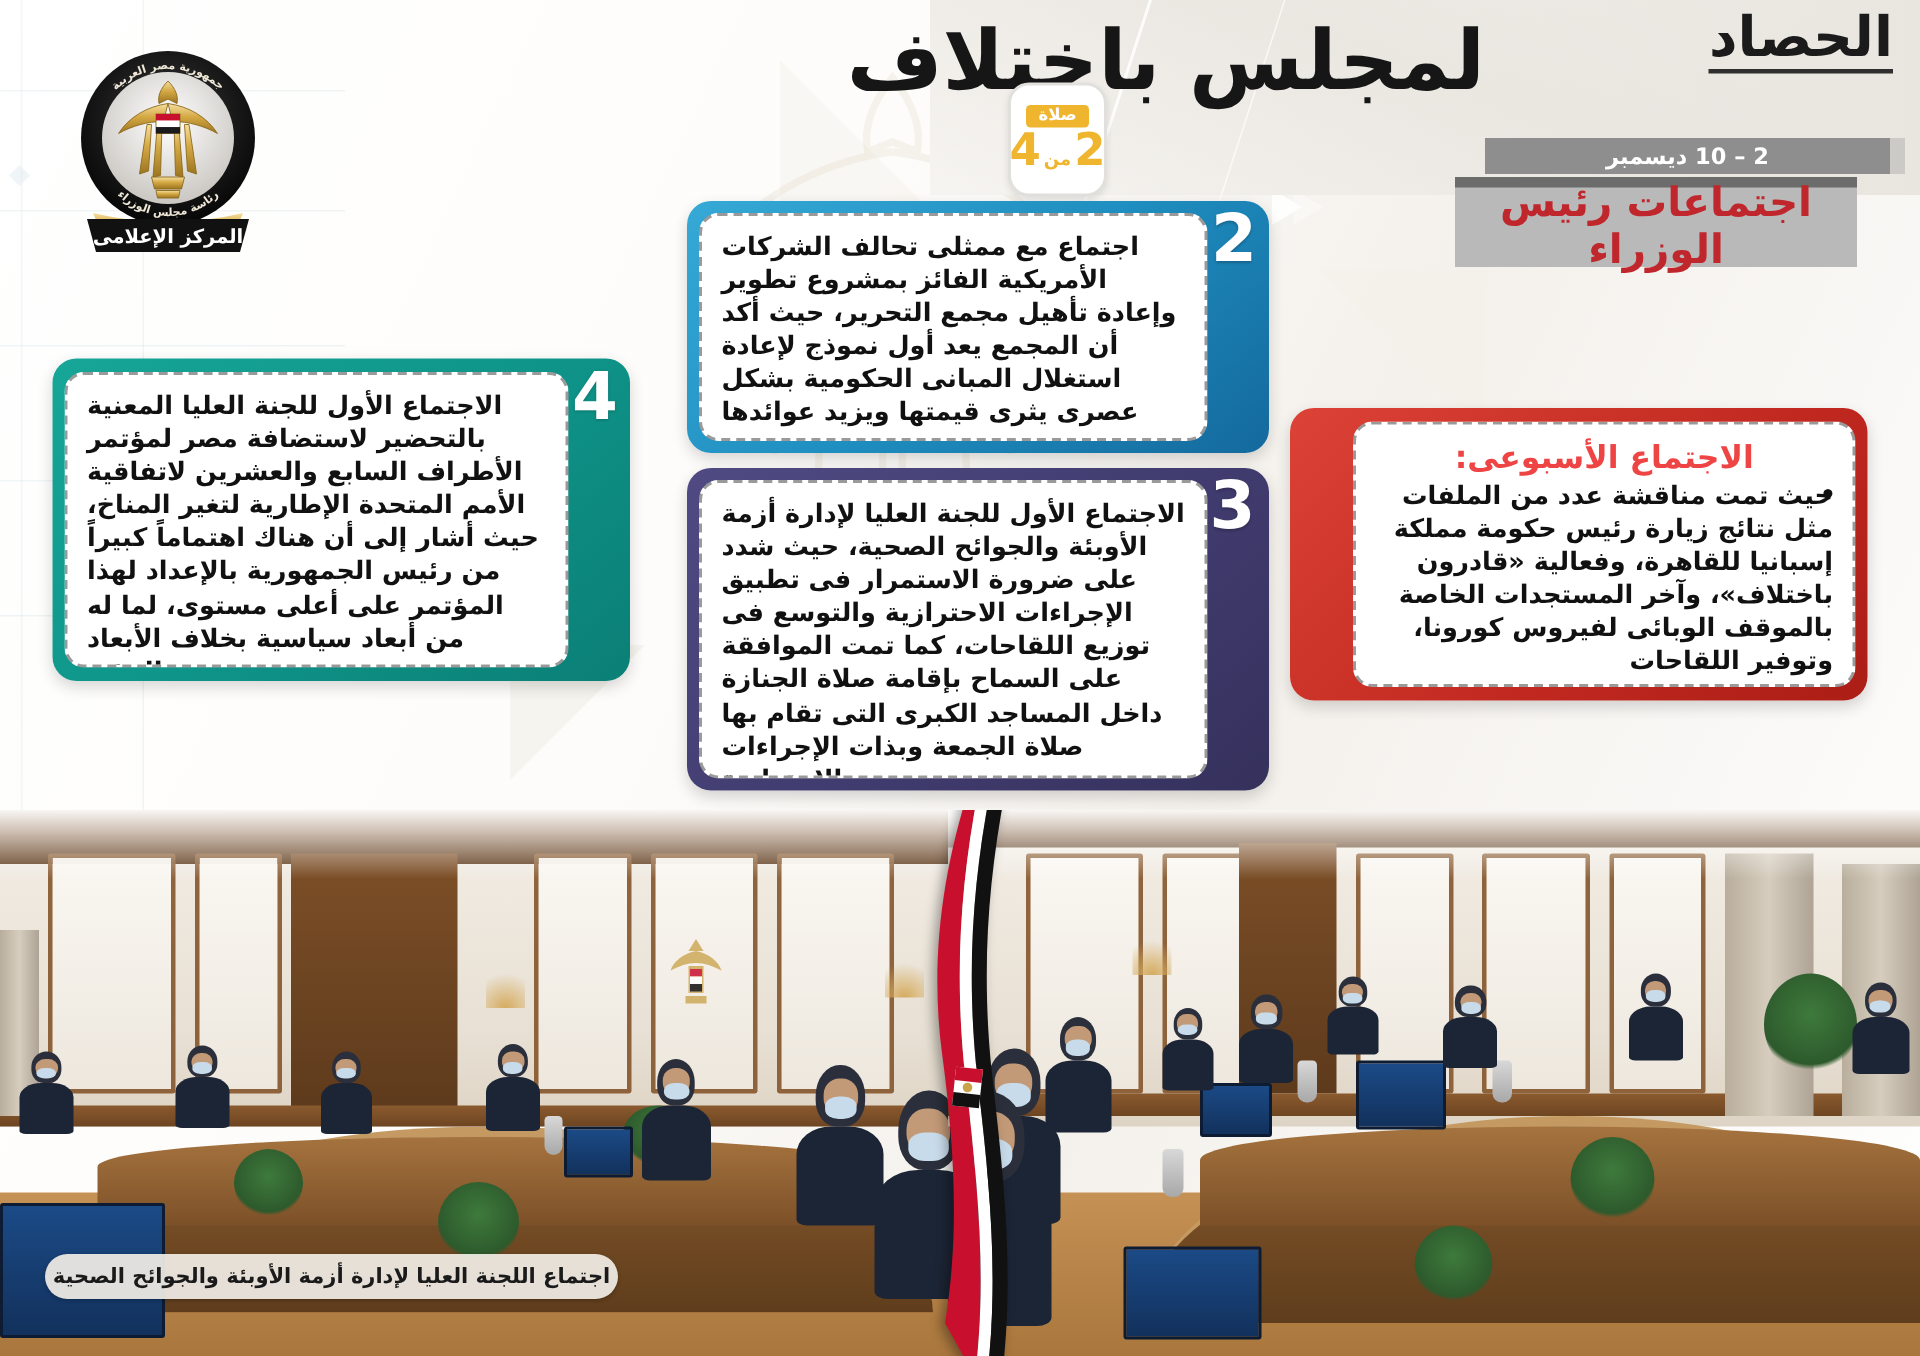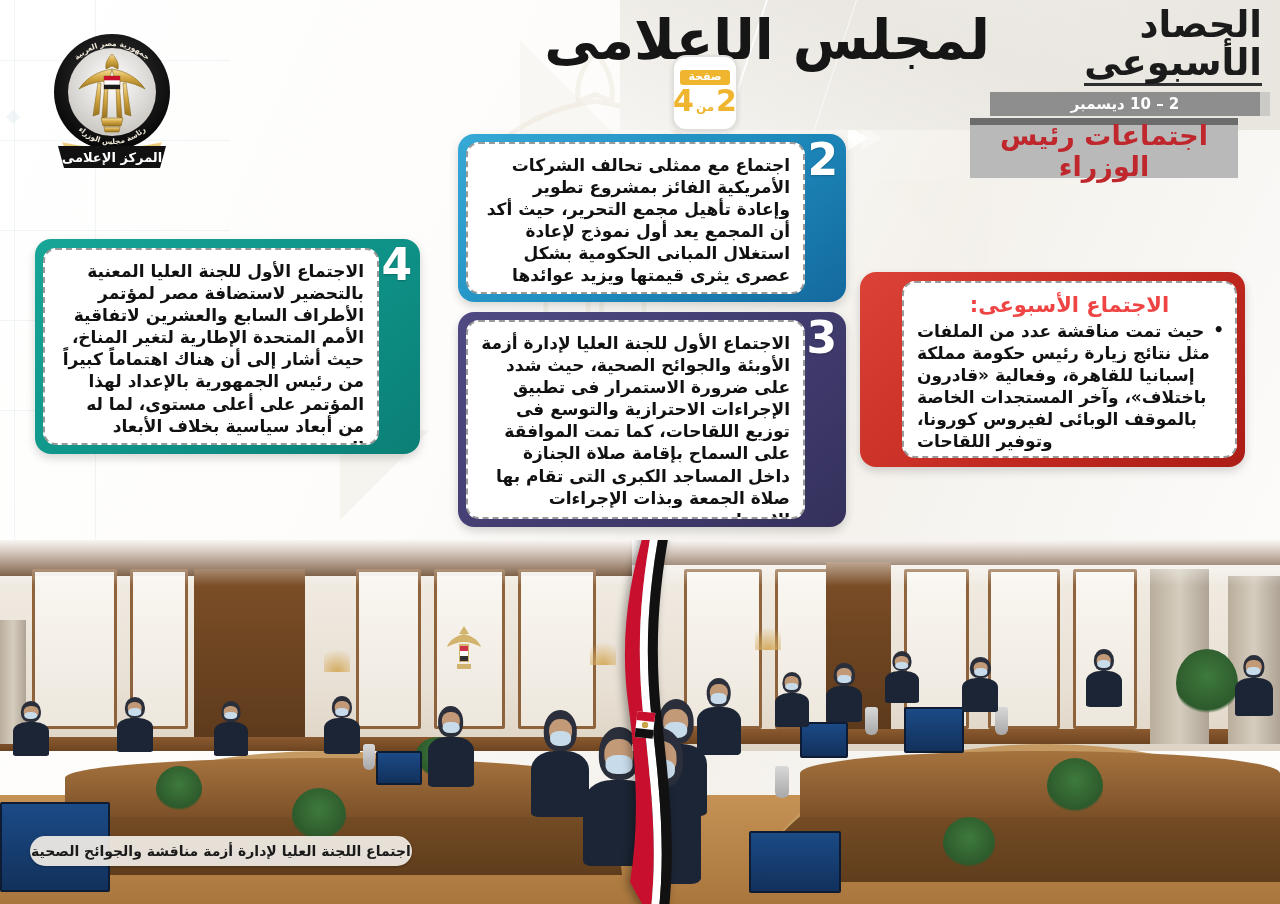--- a/index.html
+++ b/index.html
@@ -488,7 +488,7 @@
     <div class="header-diag2"></div>
   </div>
 
-  <div class="brand-main">لمجلس الإعلامى</div>
+  <div class="brand-main">لمجلس باختلاف</div>
 
   <div class="header-title-block">
     <span class="l1">الحصاد</span>

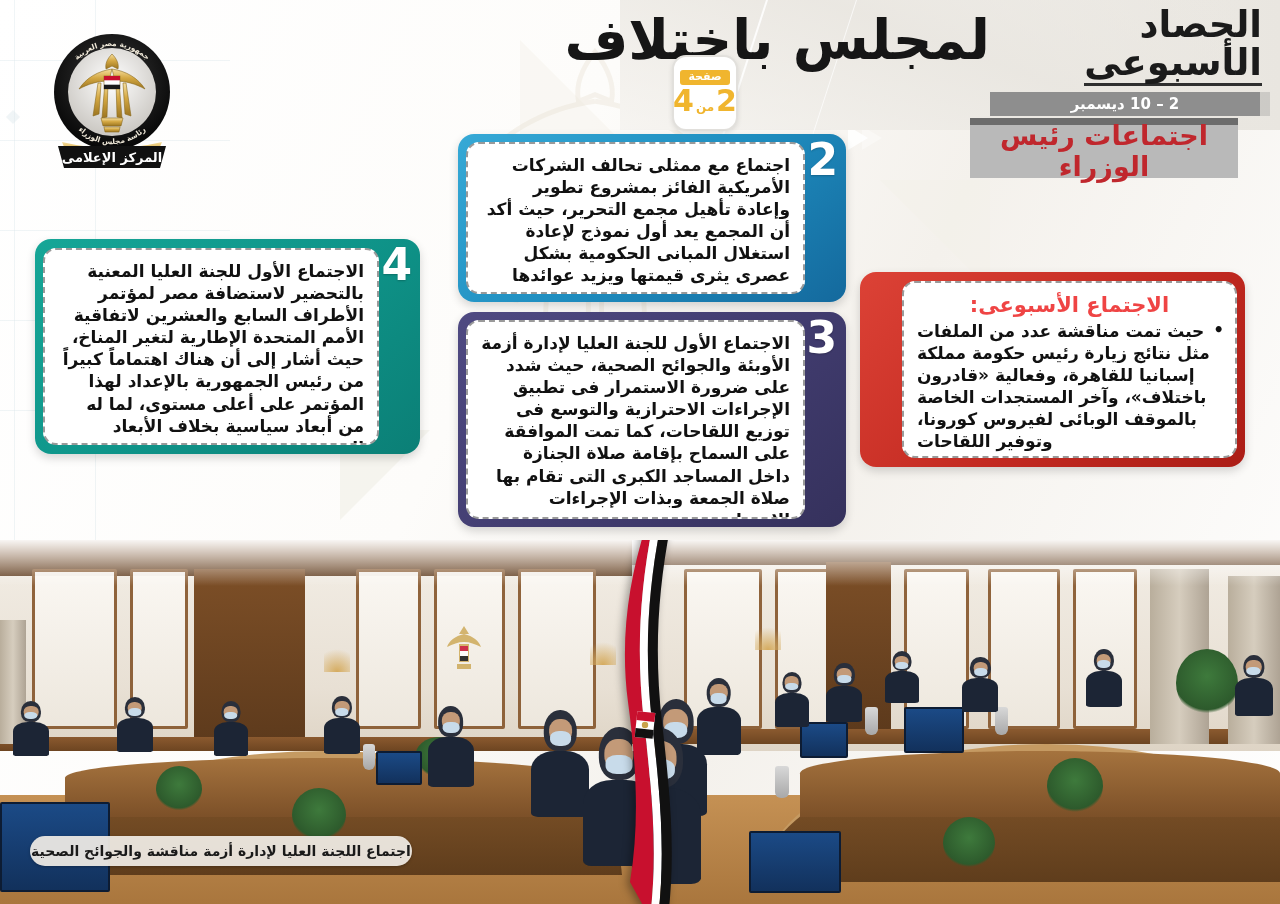--- a/index.html
+++ b/index.html
@@ -499,7 +499,7 @@
   <div class="date-bar">2 – 10 ديسمبر</div>
 
   <div class="page-badge">
-    <span class="pb-cap">صفحة</span>
+    <span class="pb-cap">صلاة</span>
     <span class="pb-nums">
       <span class="pb-cur">2</span>
       <span class="pb-of">من</span>

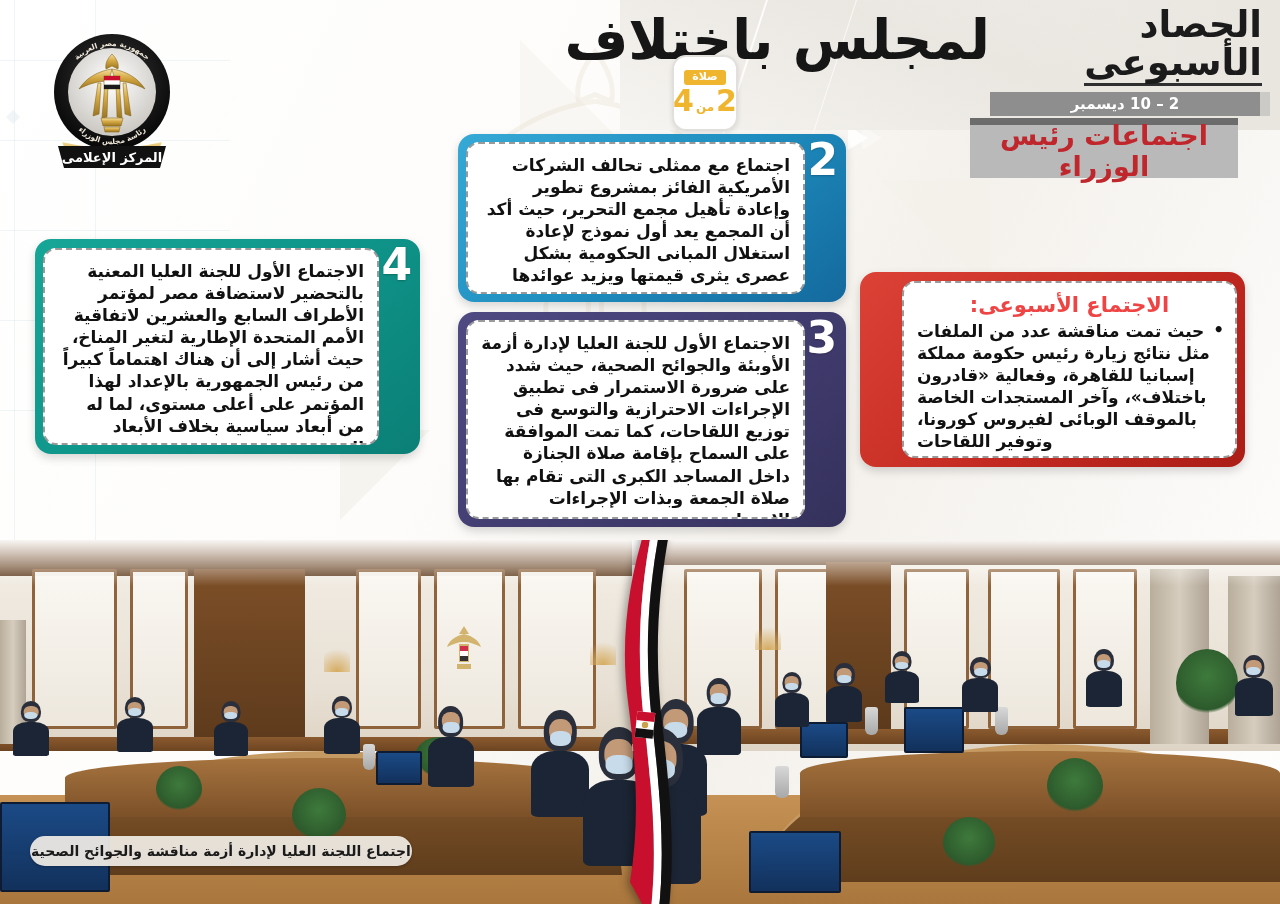--- a/index.html
+++ b/index.html
@@ -492,7 +492,6 @@
 
   <div class="header-title-block">
     <span class="l1">الحصاد</span>
-    <span class="l2">الأسبوعى</span>
   </div>
 
   <div class="date-bar-shadow"></div>

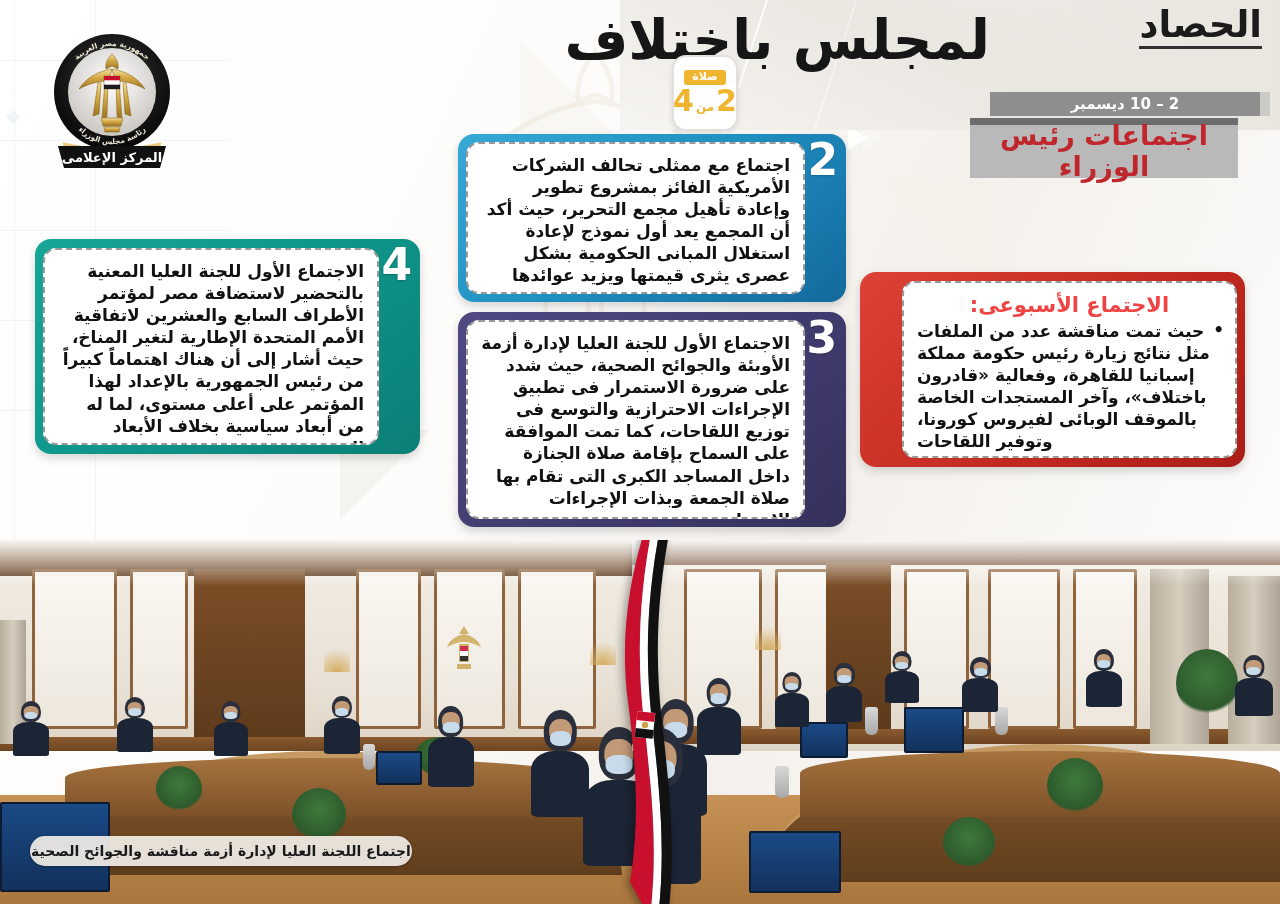--- a/index.html
+++ b/index.html
@@ -247,7 +247,7 @@
     font-size: 17px;
     line-height: 1.30;
     color: #111111;
-    text-align: right;
+    text-align: left;
     font-weight: 600;
   }
   .card-body.bulleted {

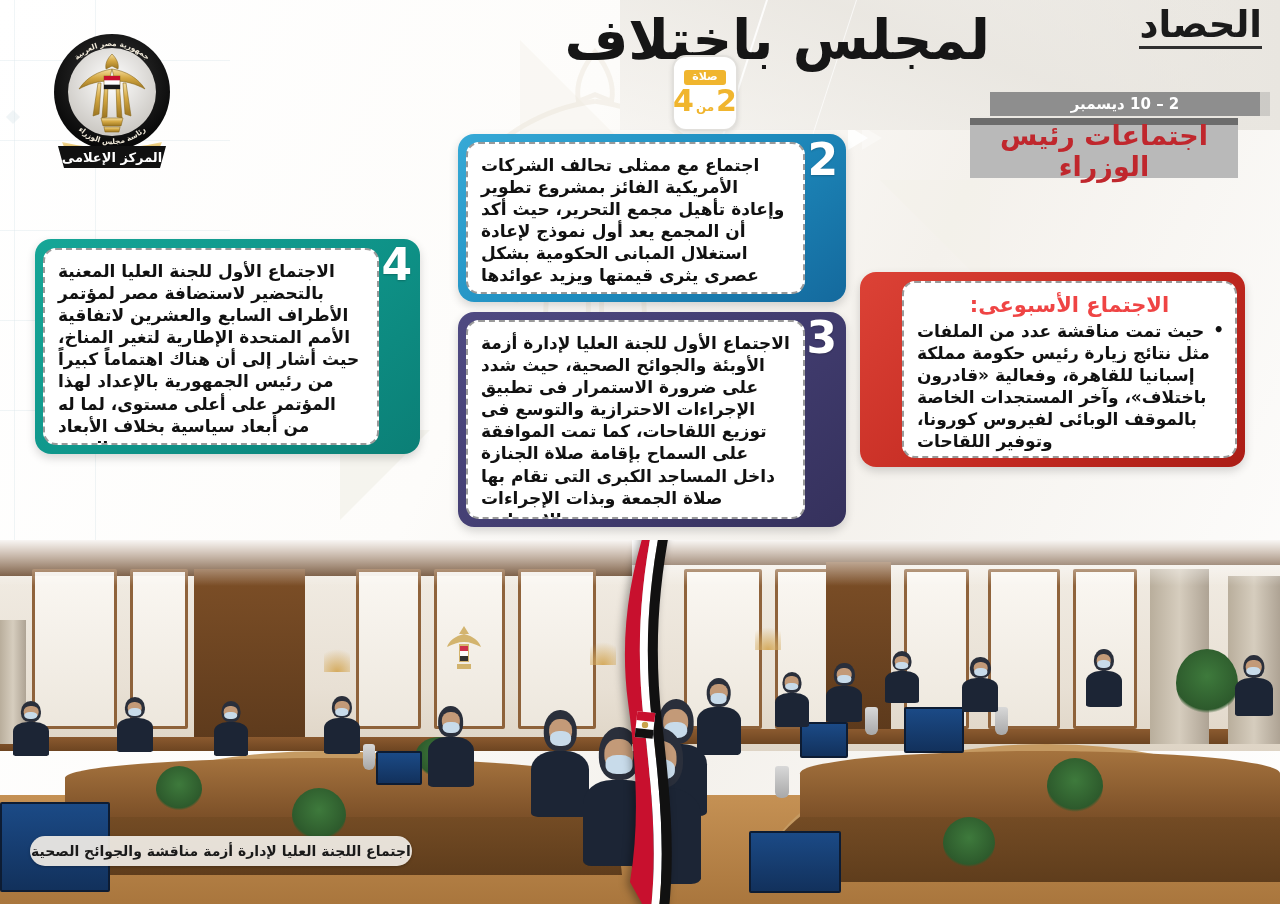--- a/index.html
+++ b/index.html
@@ -251,7 +251,7 @@
     font-weight: 600;
   }
   .card-body.bulleted {
-    text-align: left;
+    text-align: right;
     position: relative;
   }
   .card-body.bulleted::before {

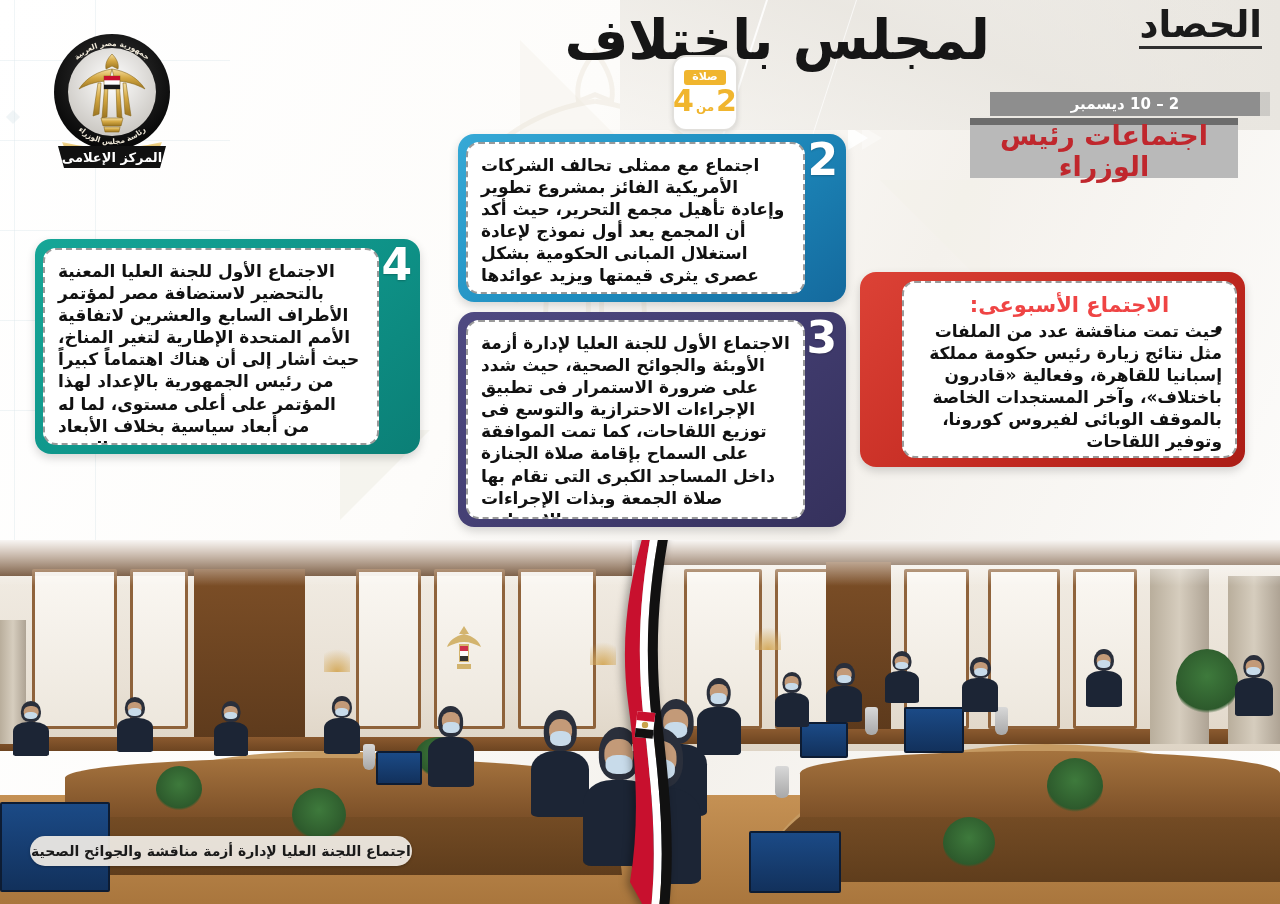--- a/index.html
+++ b/index.html
@@ -769,7 +769,7 @@
       <circle cx="45" cy="203" r="3.2" fill="#c9a24a"></circle>
     </svg>
 
-    <div class="caption caption-left">اجتماع اللجنة العليا لإدارة أزمة مناقشة والجوائح الصحية</div>
+    <div class="caption caption-left">اجتماع اللجنة العليا لإدارة أزمة الأوبئة والجوائح الصحية</div>
 
   </div>
 

